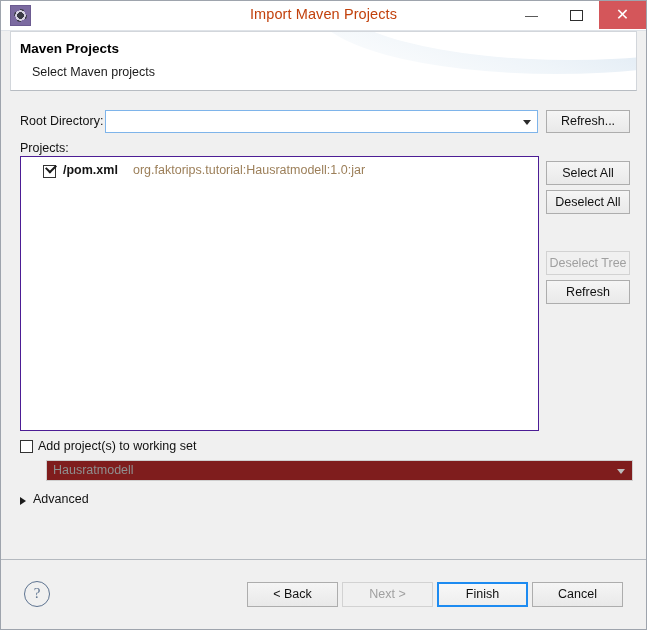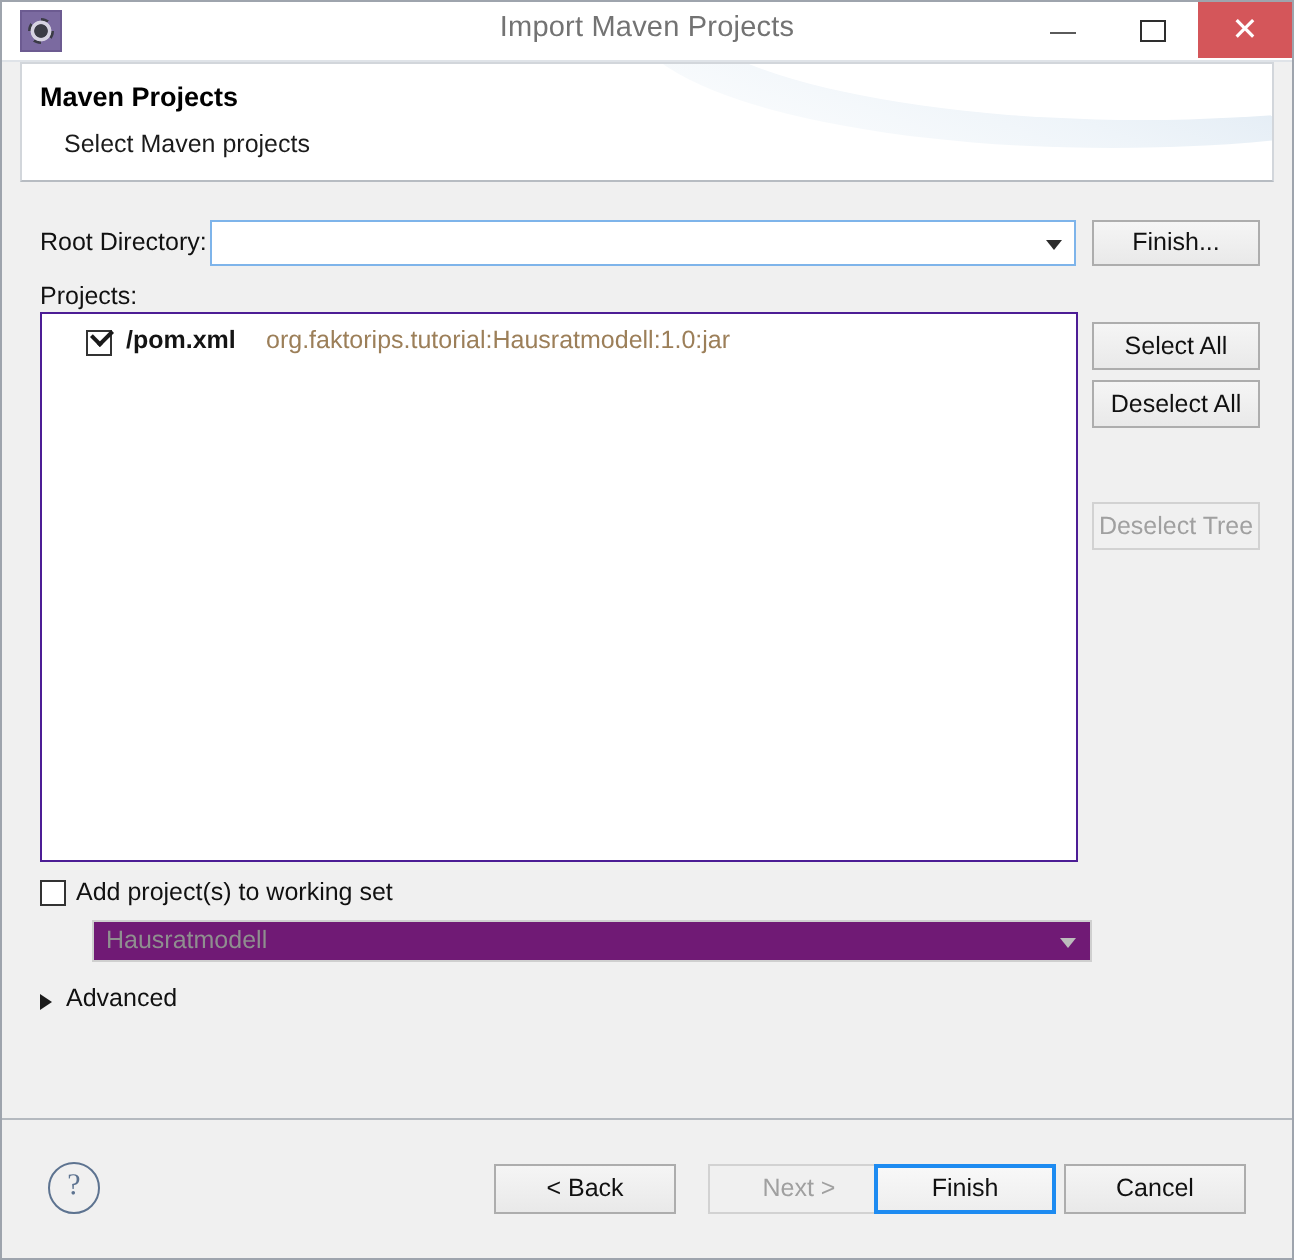--- a/index.html
+++ b/index.html
@@ -56,7 +56,7 @@
     left: 0; right: 0; top: 5px;
     text-align: center;
     font-size: 14.5px;
-    color: #737373;
+    color: #c2410c;
     letter-spacing: 0.1px;
   }
   .win-btn {

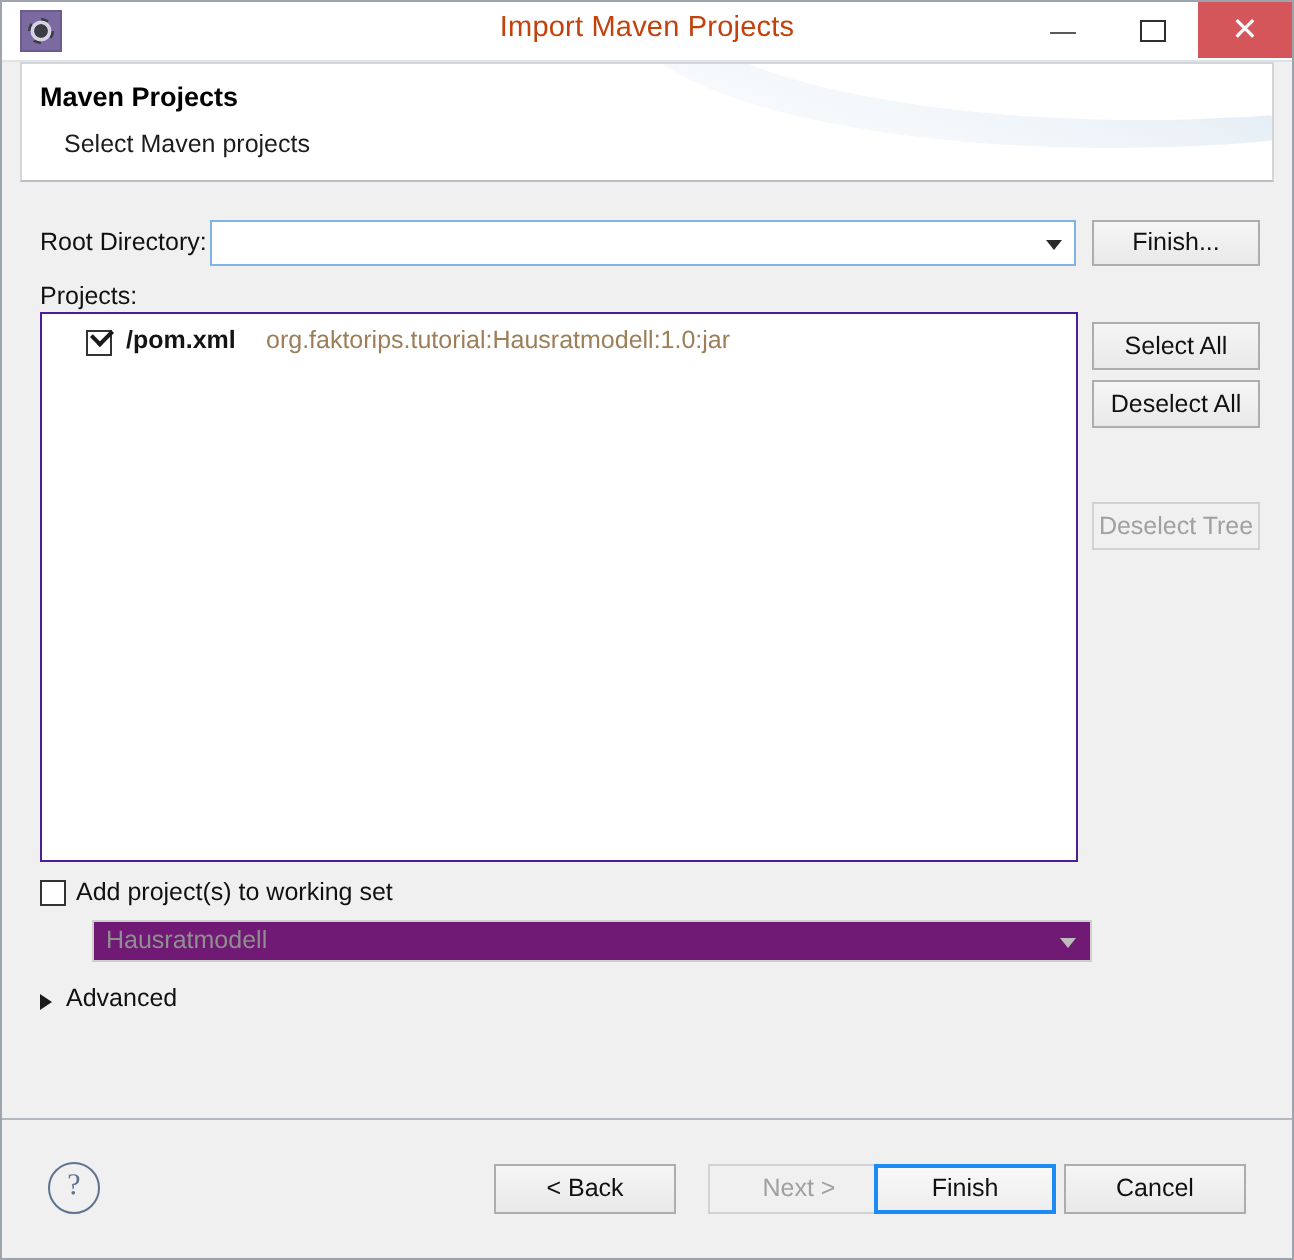--- a/index.html
+++ b/index.html
@@ -387,7 +387,7 @@
     <div class="combo-arrow"></div>
   </div>
 
-  <button class="btn" id="btn-browse">Finish...</button>
+  <button class="btn" id="btn-browse">Refresh...</button>
 
   <div class="lbl" id="lbl-projects">Projects:</div>
 

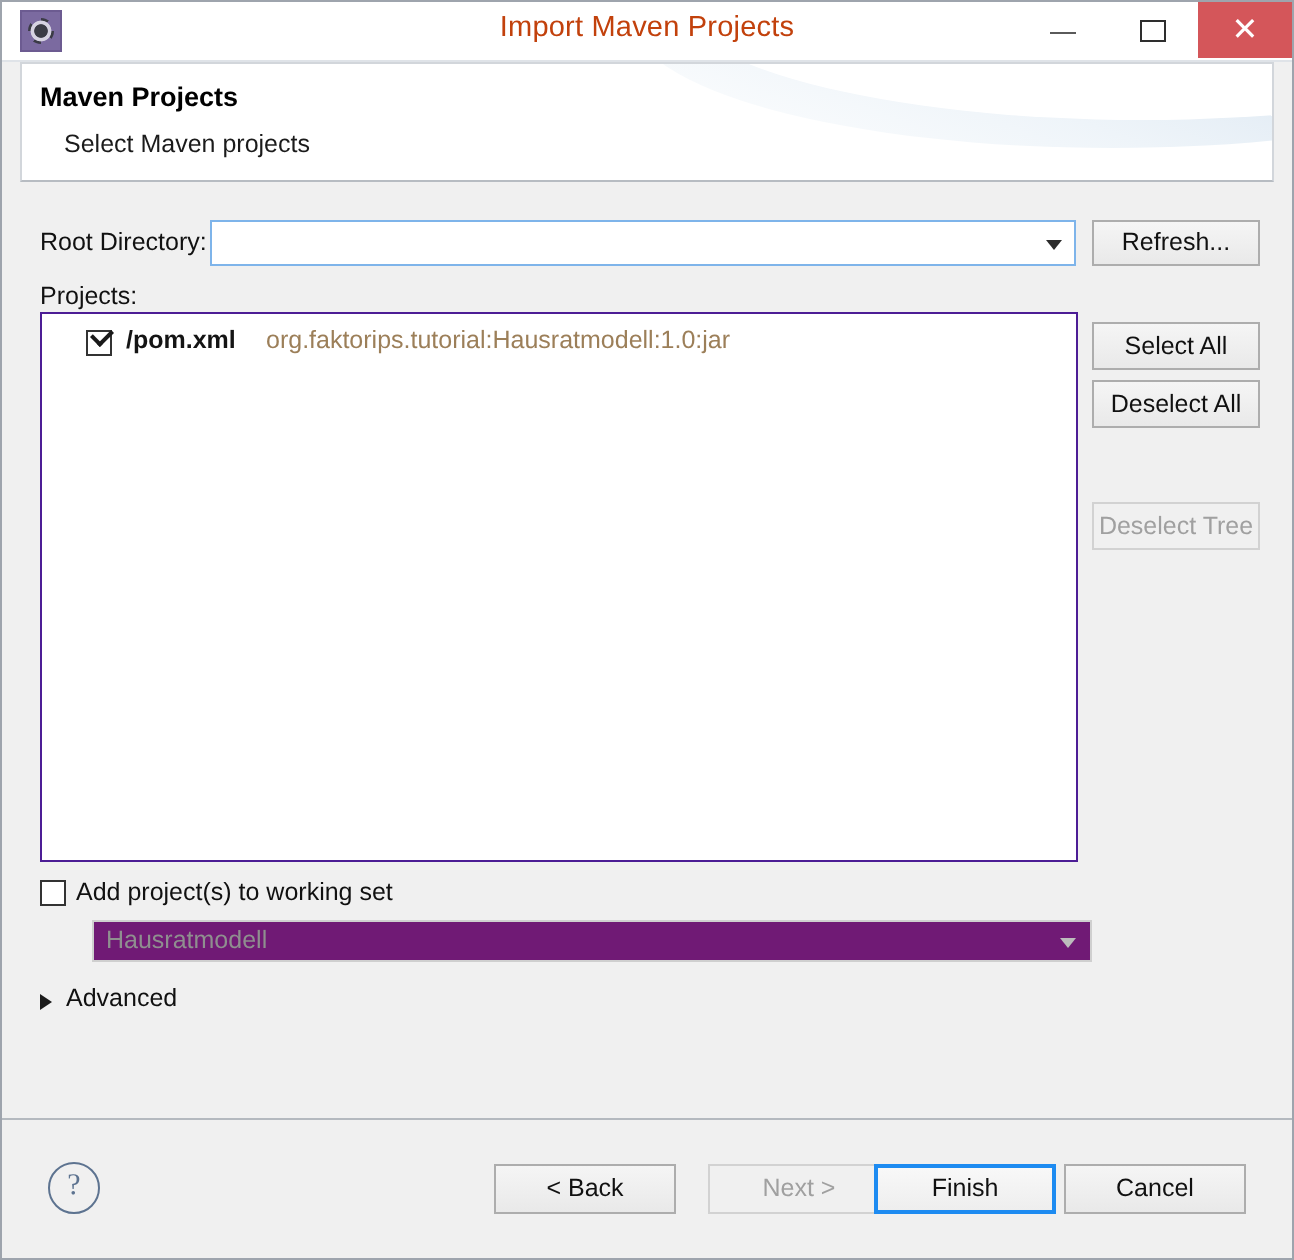--- a/index.html
+++ b/index.html
@@ -404,6 +404,7 @@
   <button class="btn side-btn" id="btn-select-all">Select All</button>
   <button class="btn side-btn" id="btn-deselect-all">Deselect All</button>
   <button class="btn side-btn disabled" id="btn-deselect-tree">Deselect Tree</button>
+  <button class="btn side-btn" id="btn-refresh">Refresh</button>
 
   <div class="check-row">
     <div class="cbox"></div>

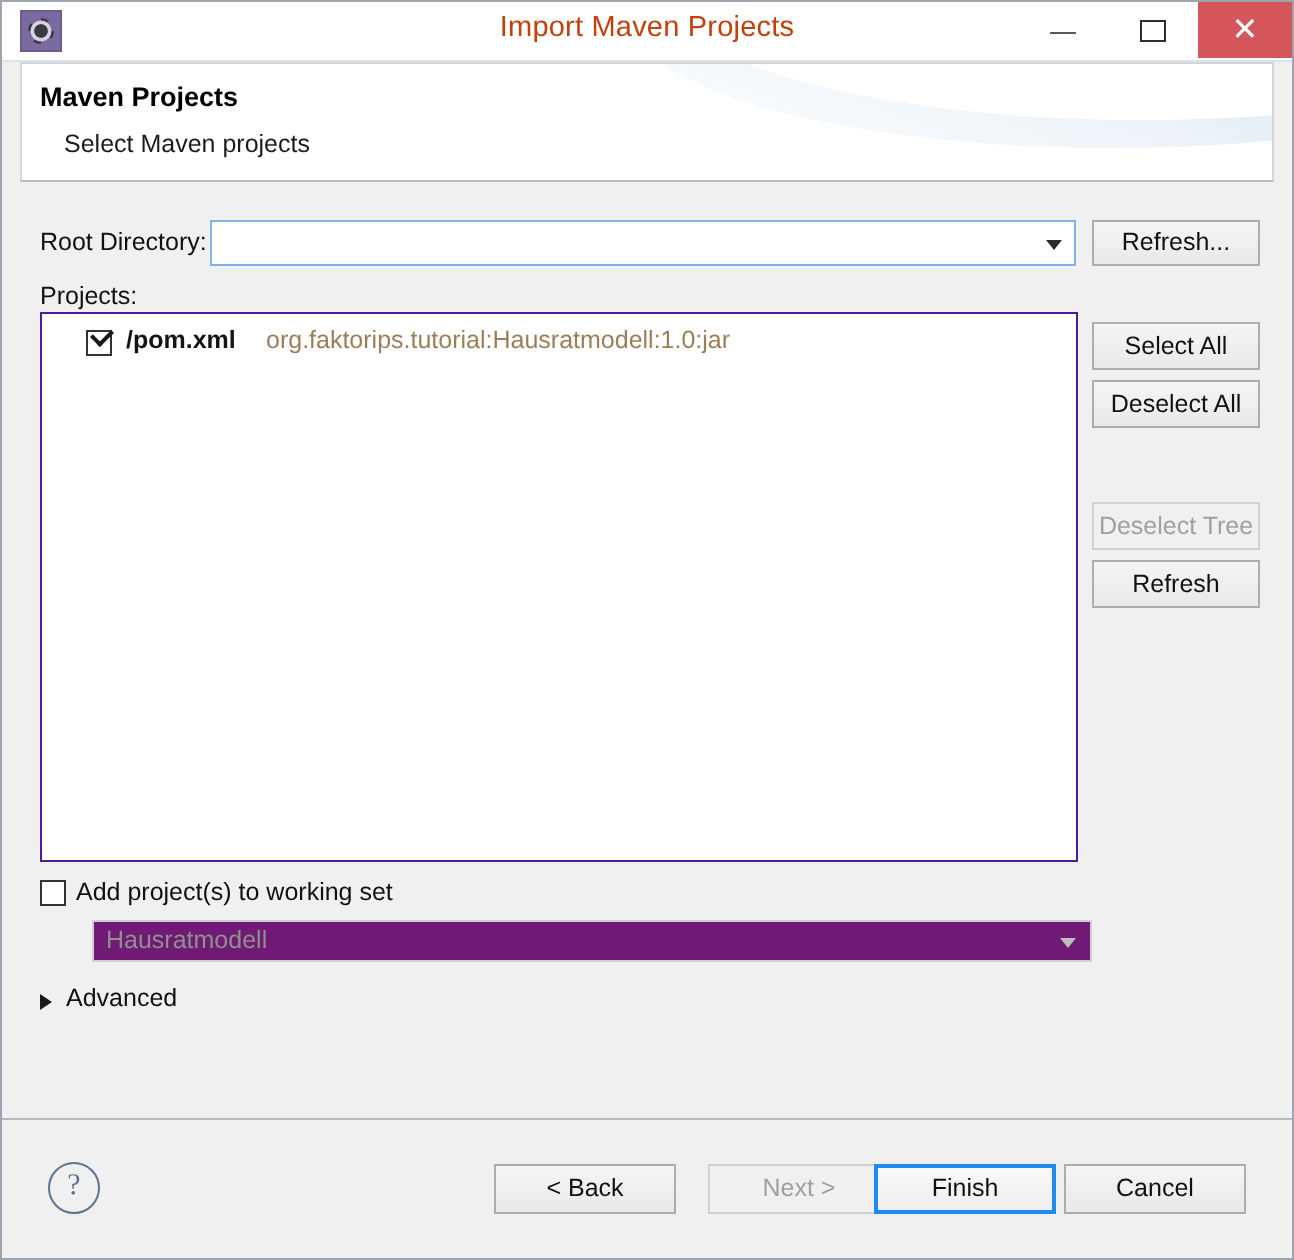--- a/index.html
+++ b/index.html
@@ -277,8 +277,8 @@
   #ws-combo {
     position: absolute;
     left: 45px; top: 459px;
-    width: 500px; height: 21px;
-    background: #701a75;
+    width: 587px; height: 21px;
+    background: #7f1d1d;
     border: 1px solid #cfcfcf;
     box-sizing: border-box;
   }

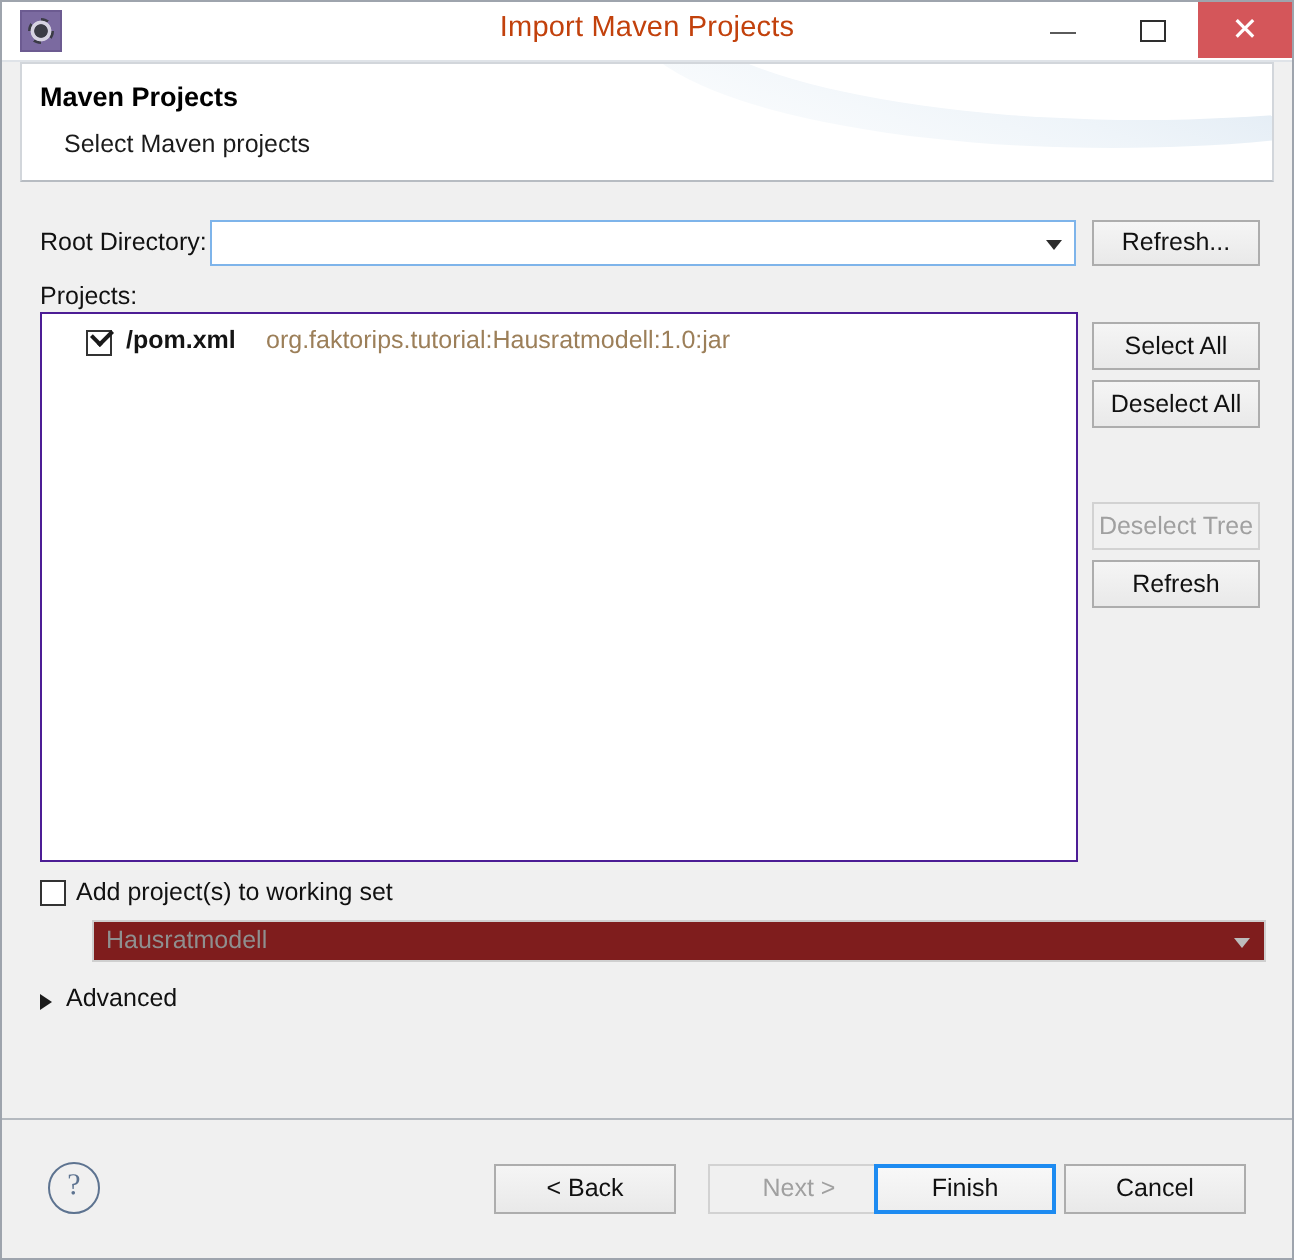--- a/index.html
+++ b/index.html
@@ -346,7 +346,7 @@
   }
   .foot-btn { top: 581px; height: 25px; width: 91px; }
   #btn-back   { left: 246px; }
-  #btn-next   { left: 353px; text-align: center; }
+  #btn-next   { left: 341px; text-align: center; }
   #btn-finish { left: 436px; }
   #btn-cancel { left: 531px; }
 </style>

